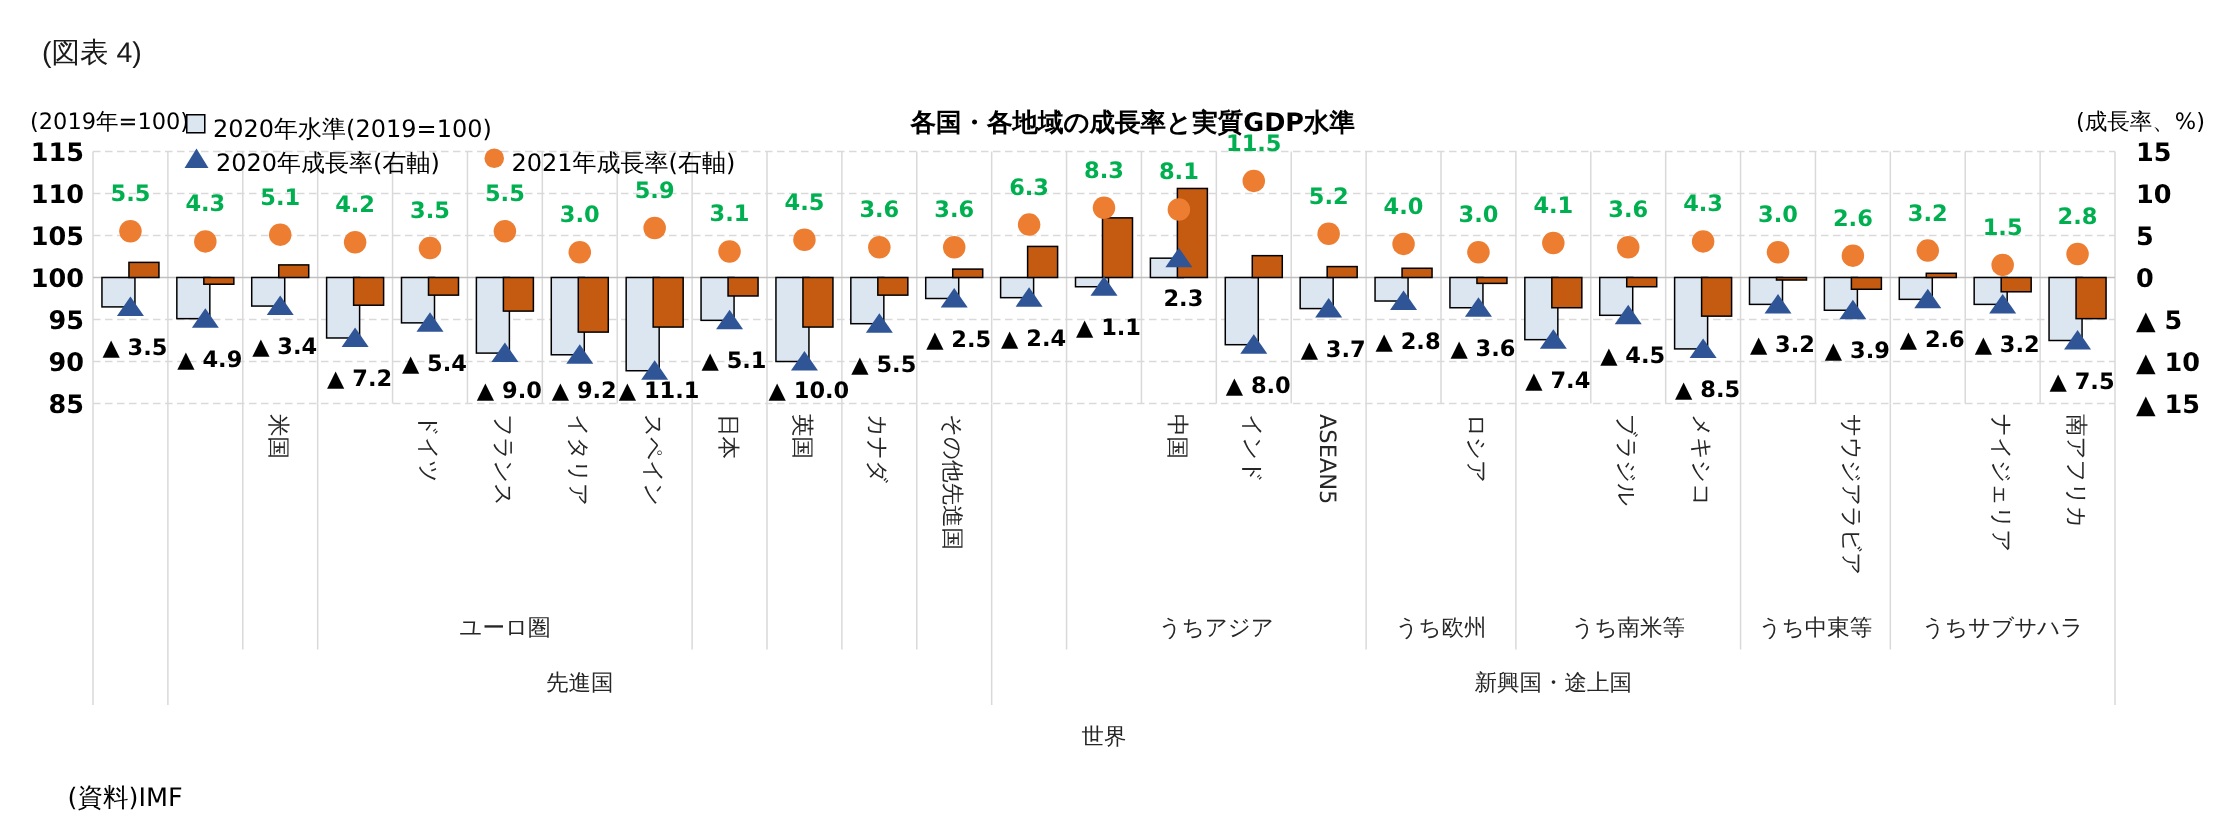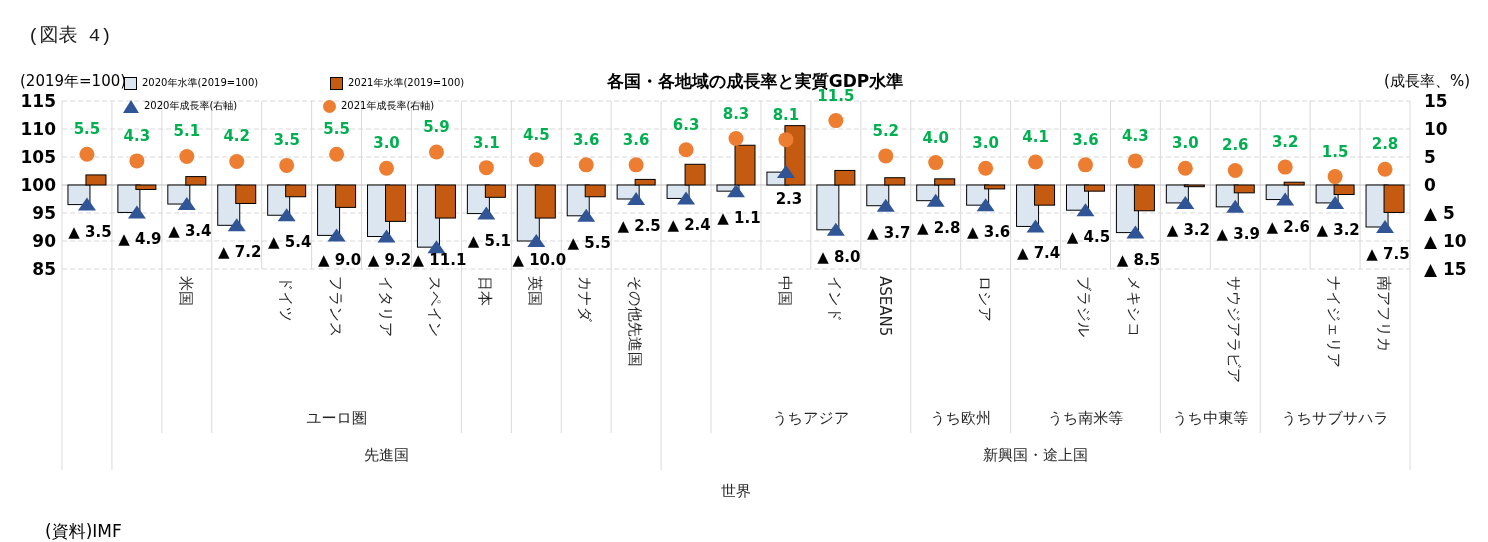--- a/index.html
+++ b/index.html
@@ -7,7 +7,7 @@
        font-family:"DejaVu Sans",sans-serif;color:#000;overflow:hidden}
   .abs{position:absolute}
   #chart{left:0;top:0}
-  .fig-label{left:28px;top:22px;font-family:Liberation Mono, monospace;font-size:19px;color:#1a1a1a}
+  .fig-label{left:28px;top:22px;font-family:Liberation Sans, sans-serif;font-size:19px;color:#1a1a1a}
   .axis-title-left{left:20px;top:72px;font-size:15px}
   .axis-title-right{right:18px;top:72px;font-size:15px;text-align:left}
   .chart-title{left:607px;top:70px;font-size:17px;font-weight:700}

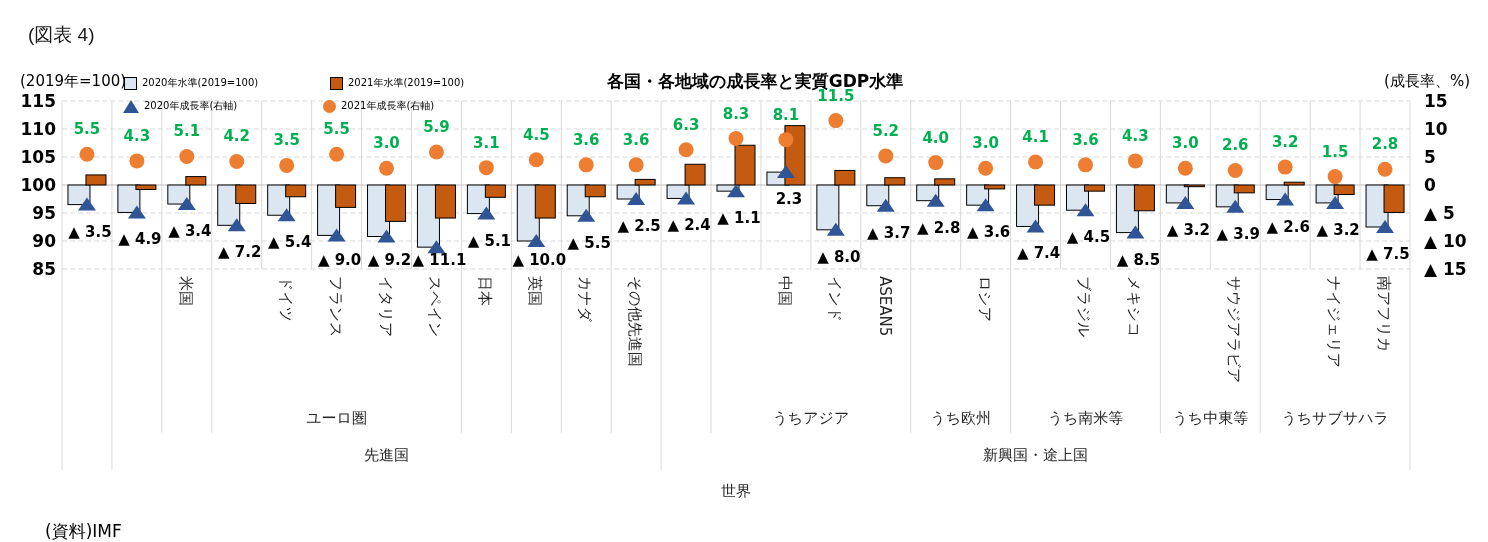--- a/index.html
+++ b/index.html
@@ -11,7 +11,7 @@
   .axis-title-left{left:20px;top:72px;font-size:15px}
   .axis-title-right{right:18px;top:72px;font-size:15px;text-align:left}
   .chart-title{left:607px;top:70px;font-size:17px;font-weight:700}
-  .litem{display:inline-flex;align-items:flex-end;gap:5px;font-size:10px;white-space:nowrap}
+  .litem{display:inline-flex;align-items:flex-start;gap:5px;font-size:16px;white-space:nowrap}
   .sw{display:inline-block}
   .sq{width:11px;height:11px;border:1px solid #000}
   .sq-light{background:#DCE6F1}

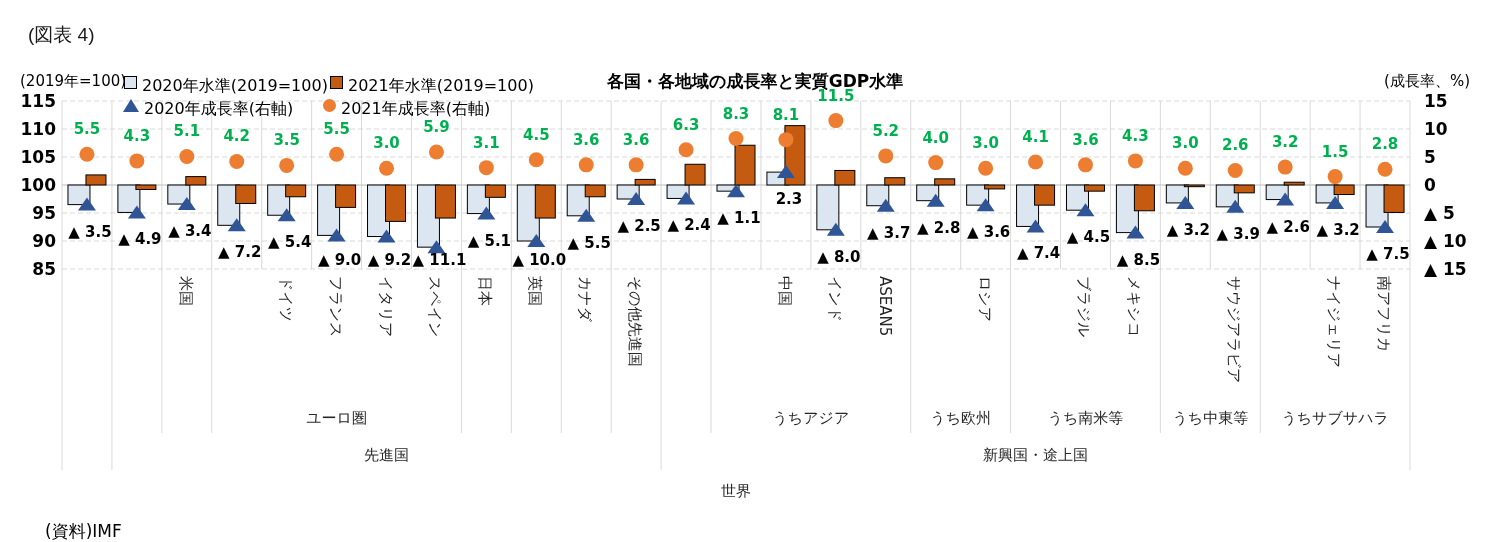--- a/index.html
+++ b/index.html
@@ -292,10 +292,6 @@
     <span class="sw sq sq-light"></span>
     <span>2020年水準(2019=100)</span>
   </div>
-  <div class="abs litem" style="left:330px;top:76px">
-    <span class="sw sq sq-orange"></span>
-    <span>2021年水準(2019=100)</span>
-  </div>
   <div class="abs litem" style="left:123px;top:99px">
     <span class="sw tri"></span>
     <span>2020年成長率(右軸)</span>

